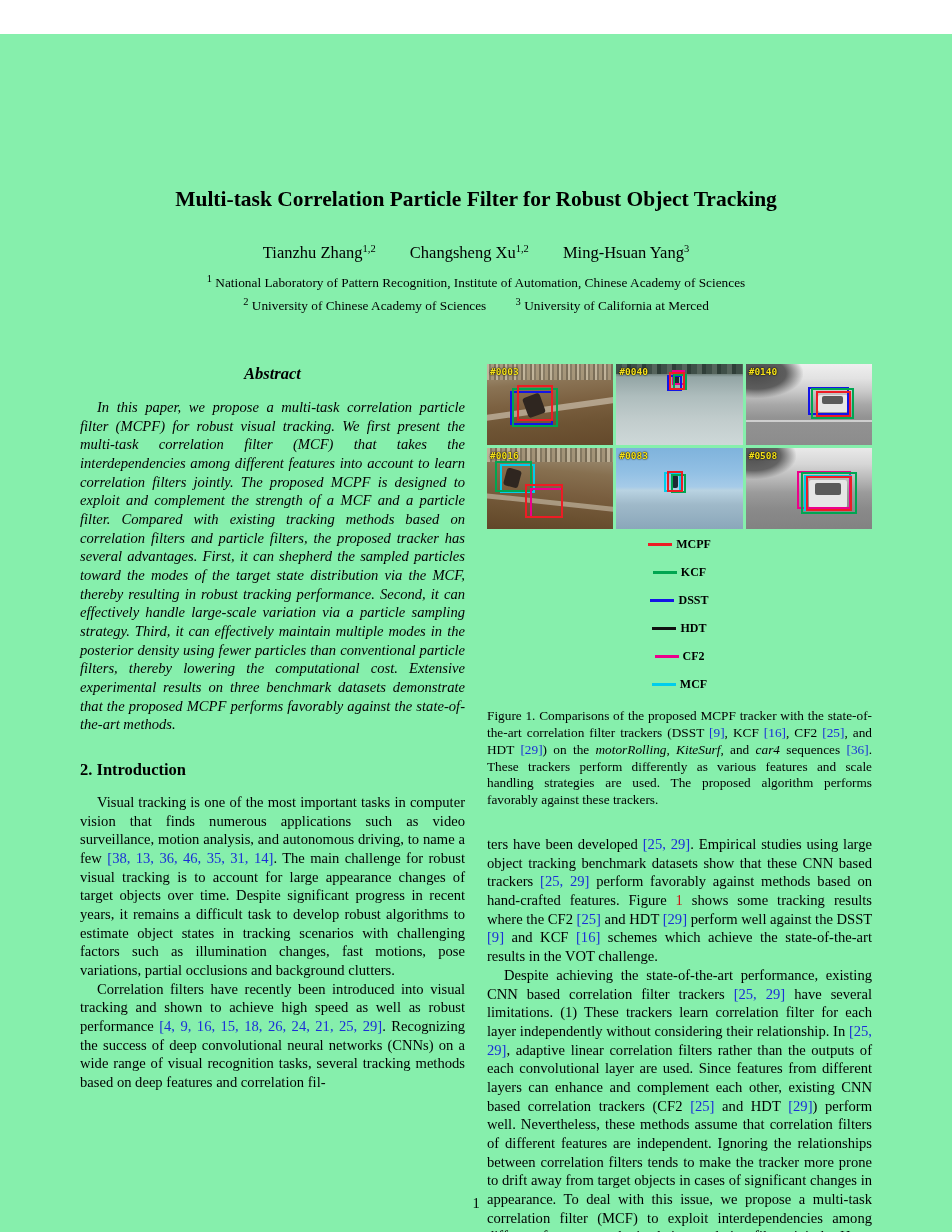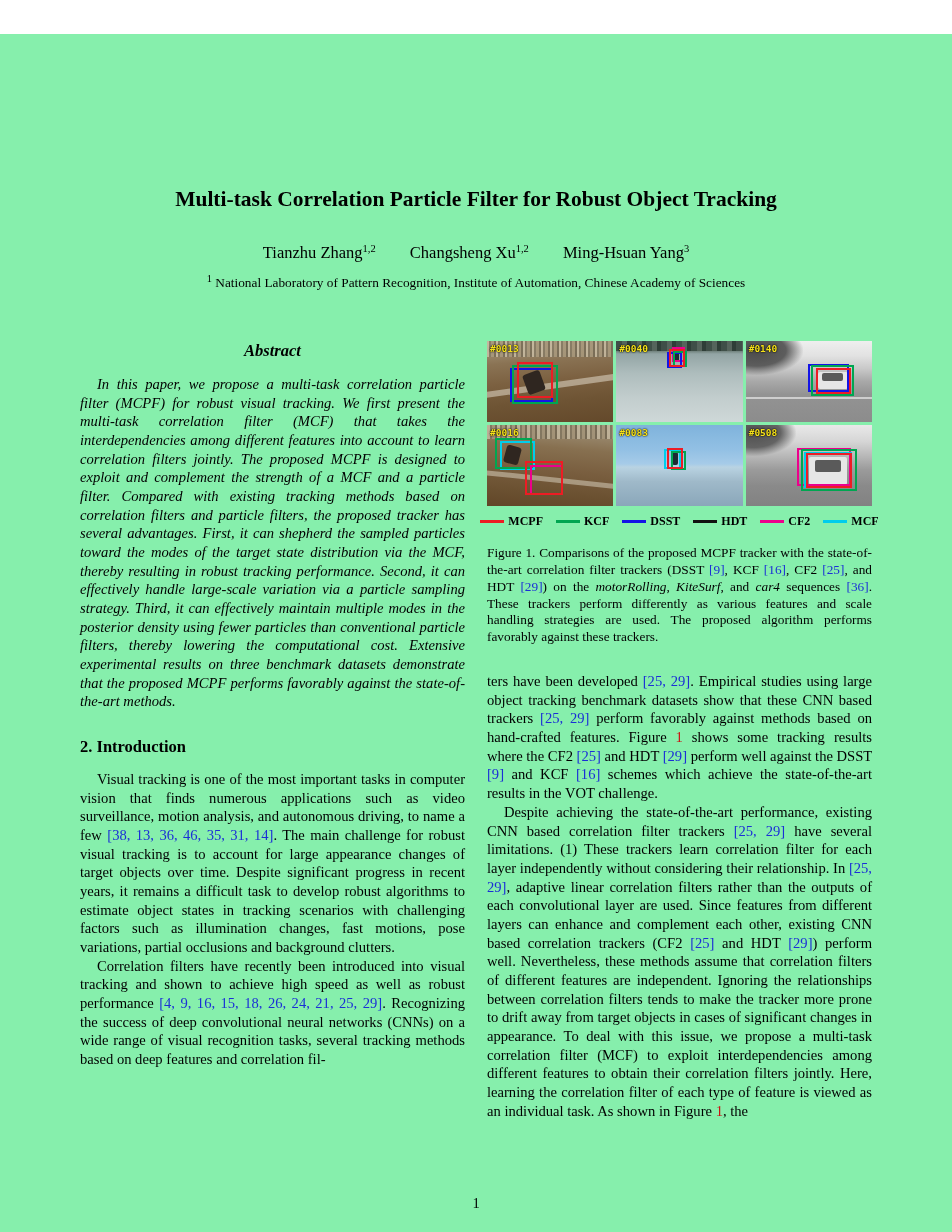--- a/index.html
+++ b/index.html
@@ -127,6 +127,10 @@
 
   <div class="affils">
     <div class="affil-line1"><sup>1</sup> <span>National Laboratory of Pattern Recognition, Institute of Automation, Chinese Academy of Sciences</span></div>
+    <div class="affil-line2">
+      <span class="affil-part"><sup>2</sup> <span>University of Chinese Academy of Sciences</span></span>
+      <span class="affil-part"><sup>3</sup> <span>University of California at Merced</span></span>
+    </div>
   </div>
 
   <div class="columns">

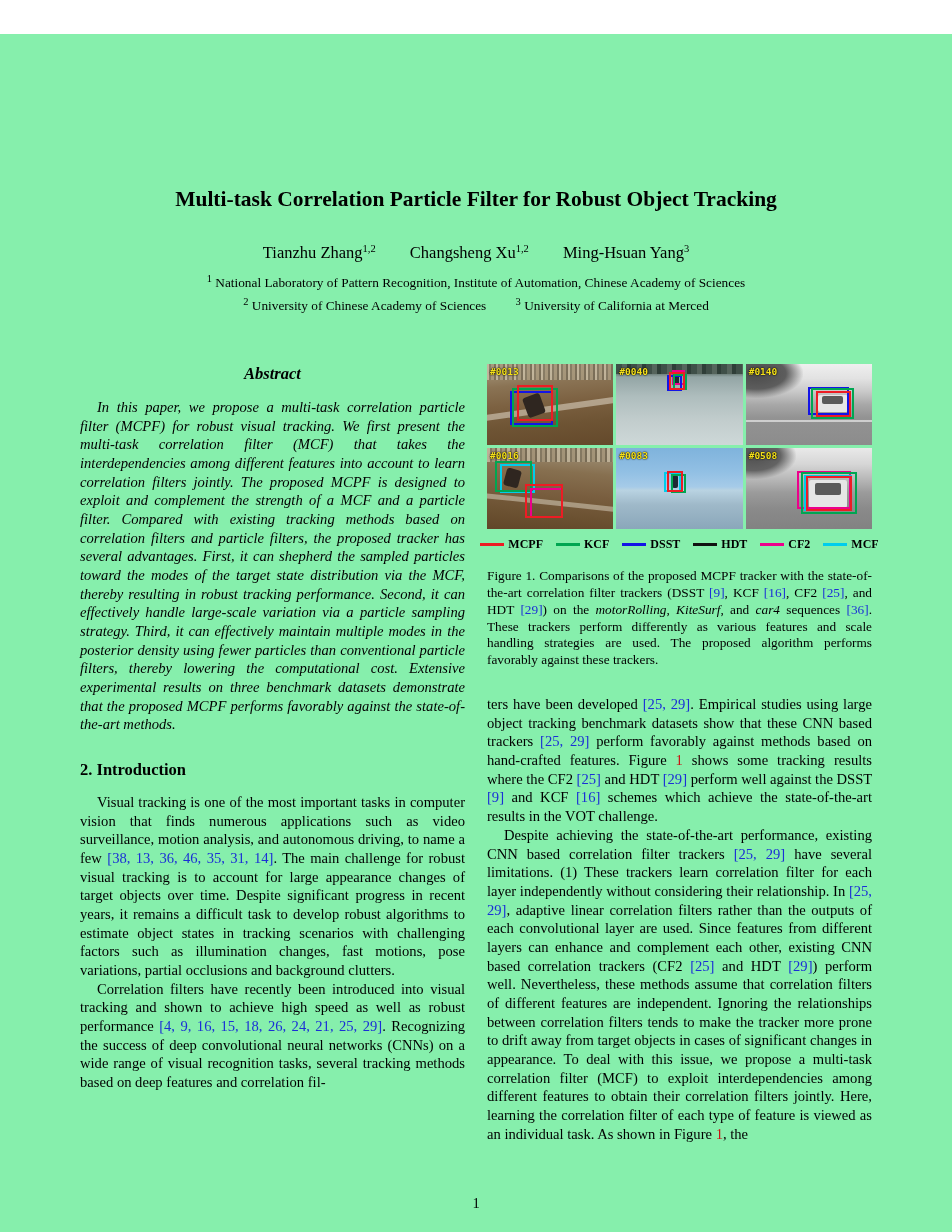--- a/index.html
+++ b/index.html
@@ -150,7 +150,7 @@
         <div class="fig-grid">
 
           <div class="fig-cell scene-m1">
-            <span class="frame-label">#0013</span>
+            <span class="frame-label">#0003</span>
             <div class="bike" style="left:30%;top:38%;width:14%;height:26%;transform:rotate(-20deg);"></div>
             <div class="bb bb-blue" style="left:18%;top:34%;width:34%;height:42%;"></div>
             <div class="bb bb-green" style="left:20%;top:30%;width:36%;height:48%;"></div>

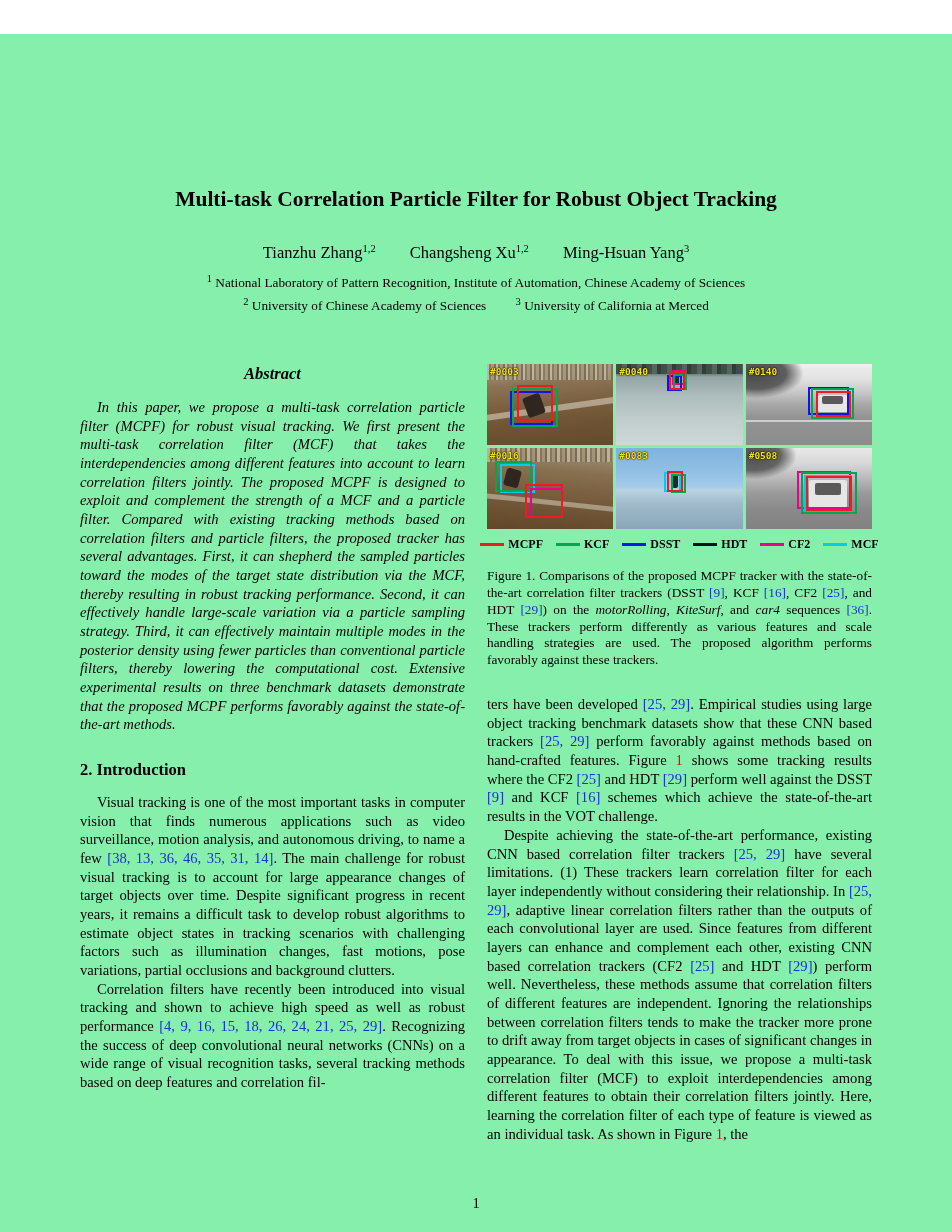--- a/index.html
+++ b/index.html
@@ -96,7 +96,7 @@
   .person { position:absolute; background:#1d2a33; border-radius:2px; z-index:1; }
 
   
-  .legend { display:flex; justify-content:center; align-items:center; gap:13px; margin-top:8px; }
+  .legend { display:flex; justify-content:center; align-items:center; gap:13px; margin-top:8px;flex-direction:column; }
   .legend-item { display:flex; align-items:center; gap:4px; }
   .legend-line { display:inline-block; width:24px; height:3px; background:#000; }
   .legend-label { font-size:12px; font-weight:bold; }

